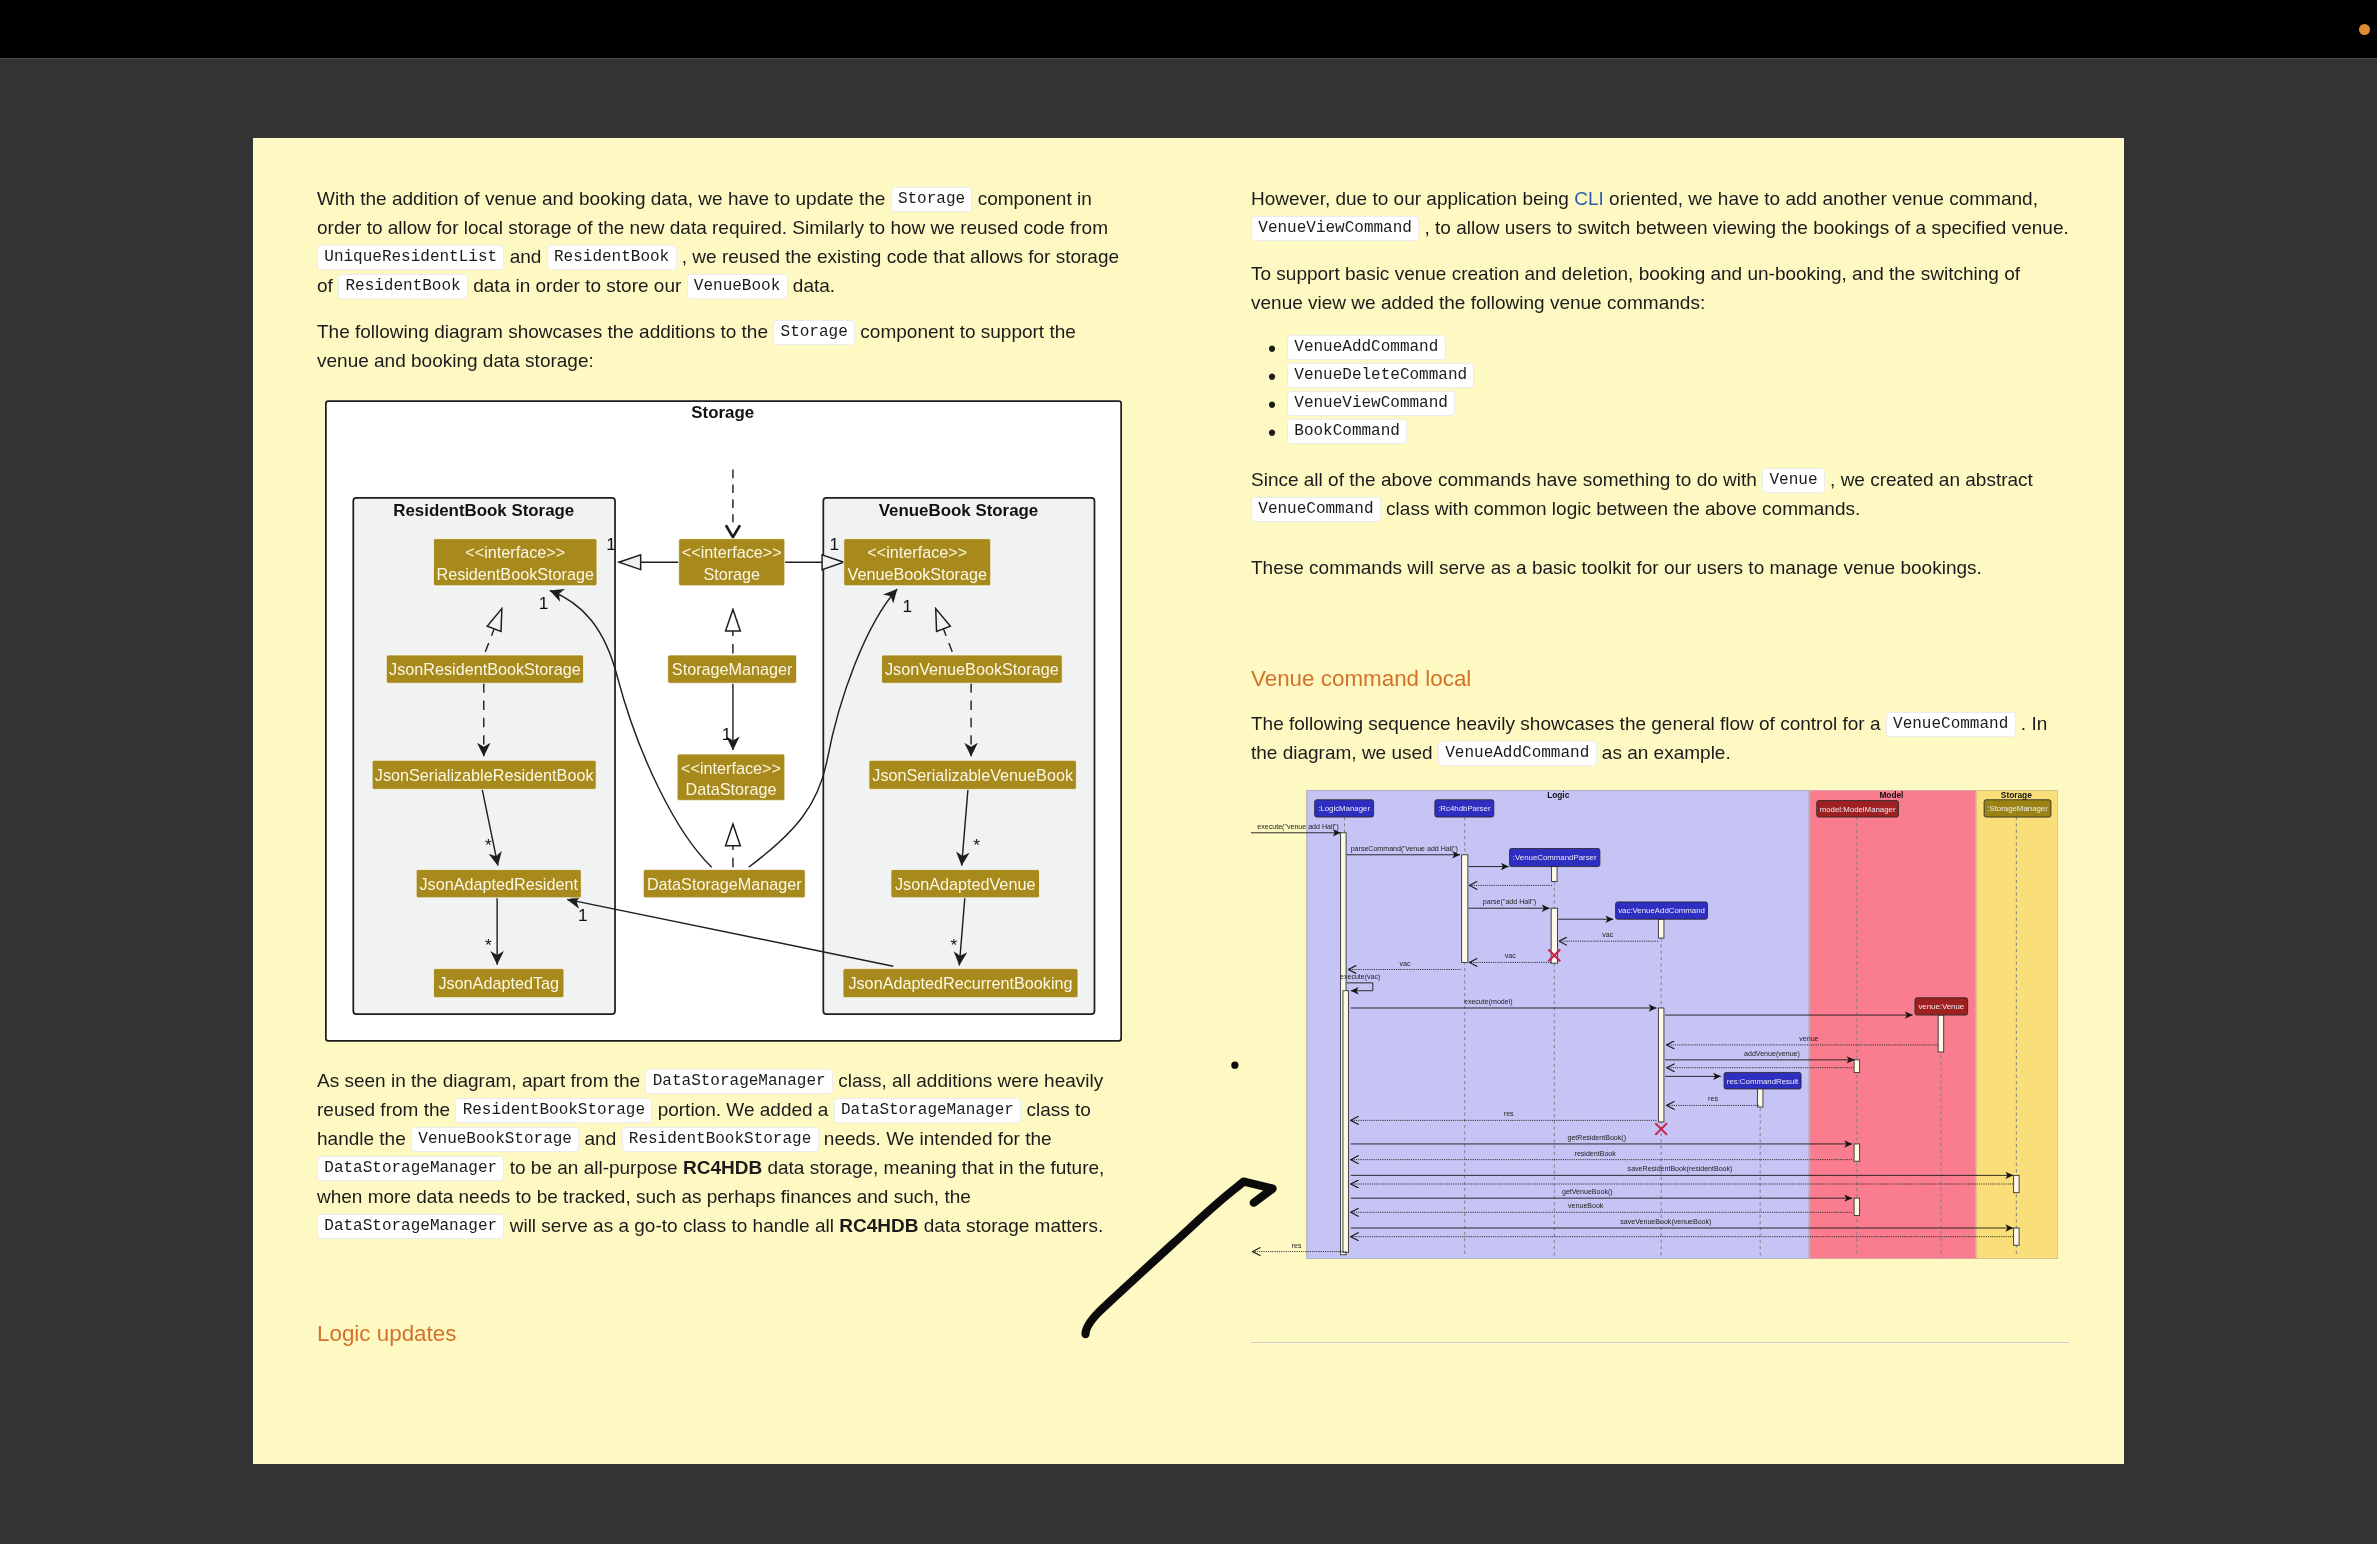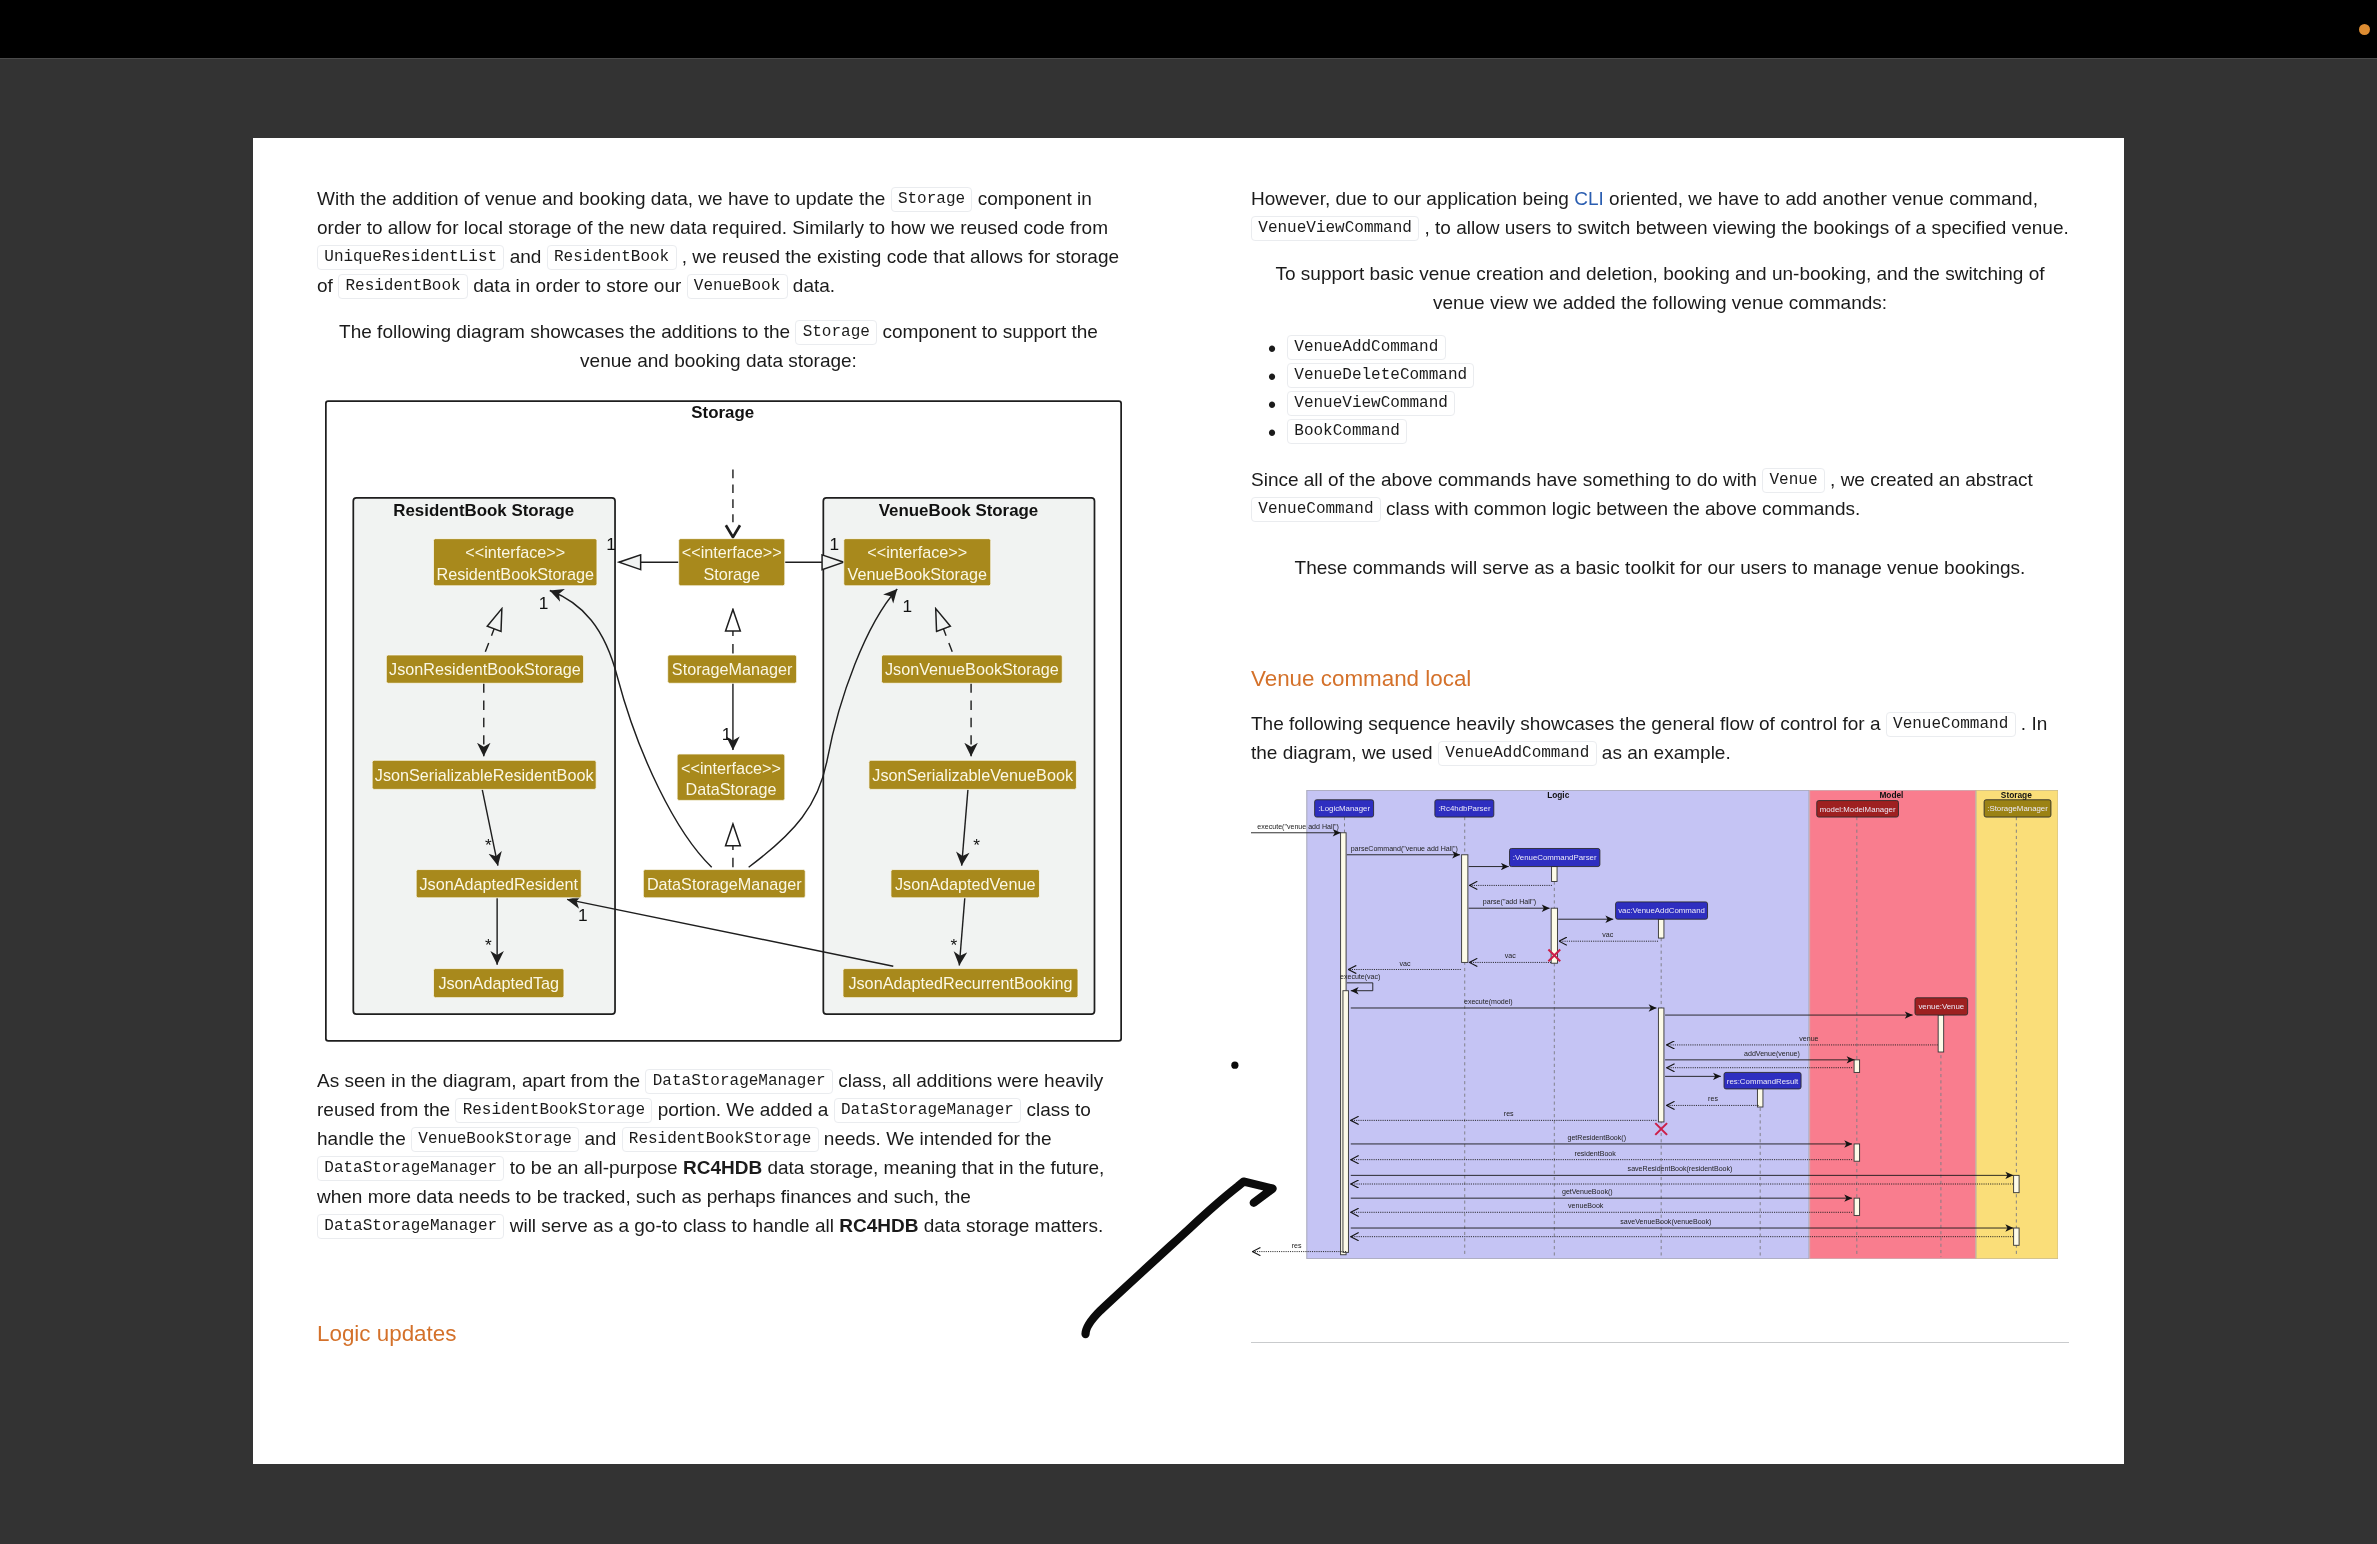--- a/index.html
+++ b/index.html
@@ -8,7 +8,7 @@
 #topbar{position:absolute;left:0;top:0;width:2377px;height:58px;background:#000;border-bottom:0.8px solid #4a4a4a;}
 #dot-topright{position:absolute;left:2359px;top:23.6px;width:11px;height:11px;border-radius:50%;background:#dd8c32;}
 #ink-anno{position:absolute;left:0;top:0;pointer-events:none;}
-#page{position:absolute;left:253px;top:138px;width:1871px;height:1326px;background:#ffffff;}
+#page{position:absolute;left:253px;top:138px;width:1871px;height:1326px;background:#fef9c3;}
 .col{position:absolute;top:0;}
 #colL{left:64px;width:803px;}
 #colR{left:998px;width:818px;}

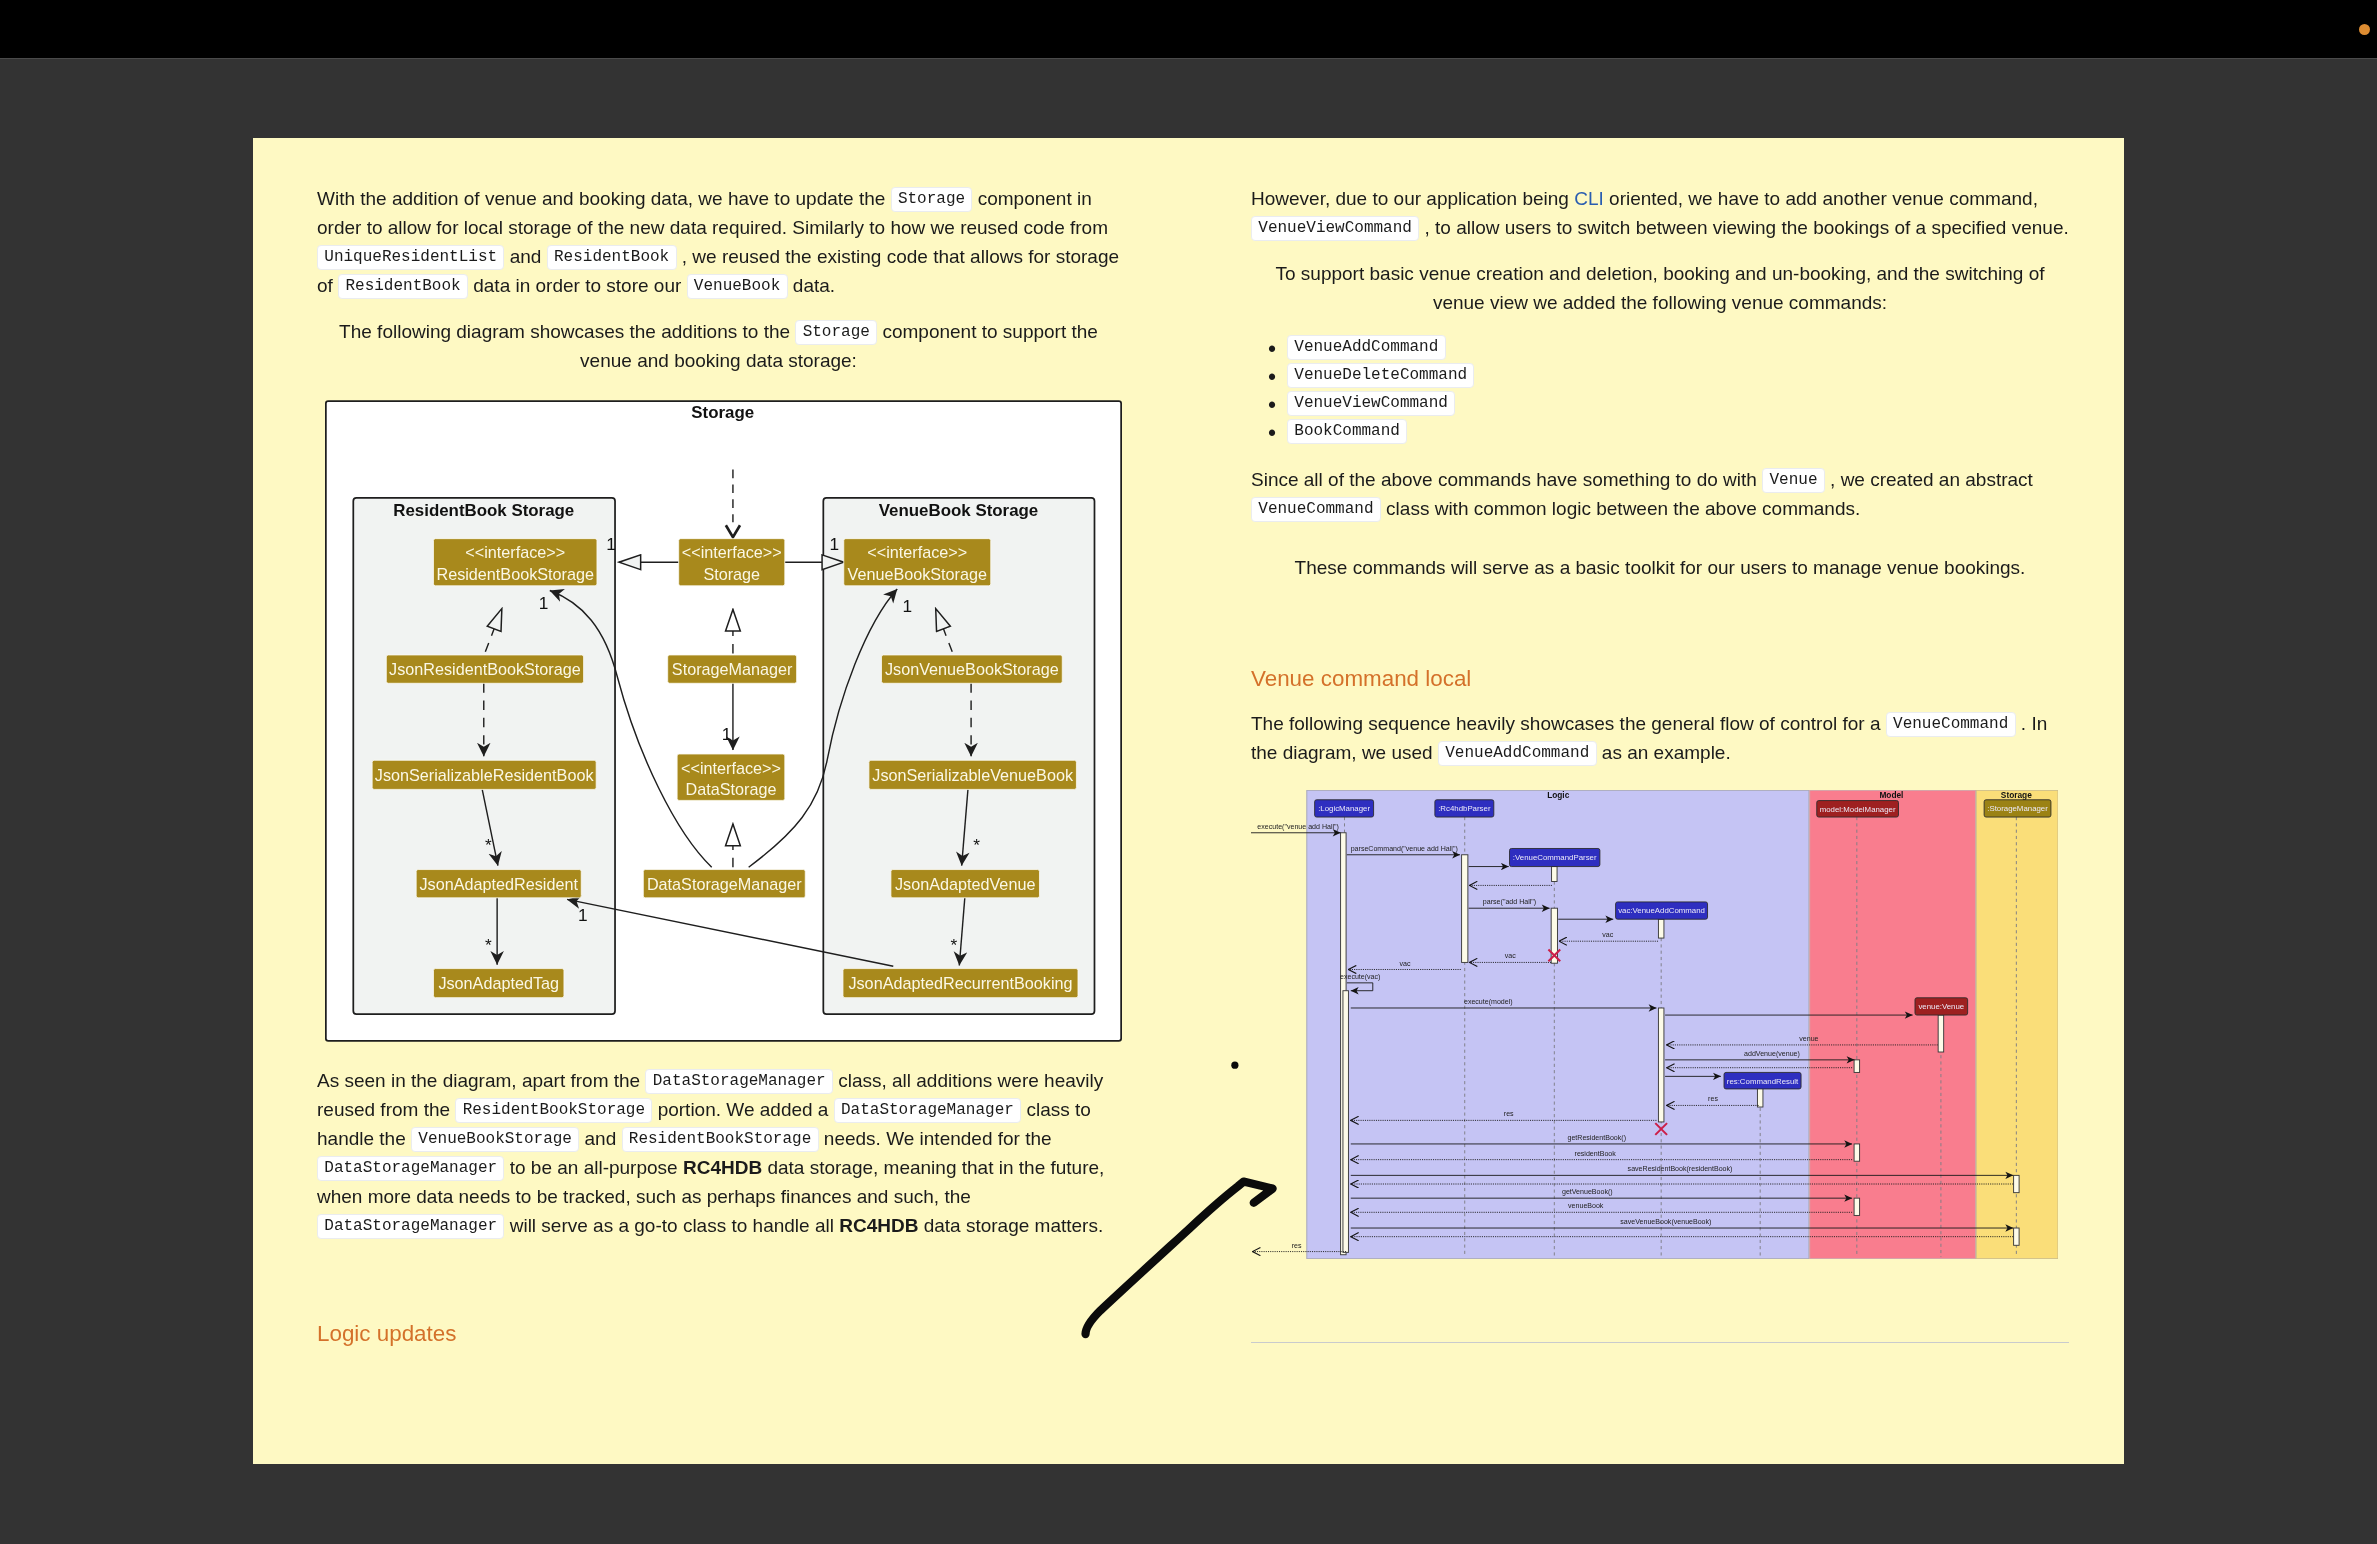--- a/index.html
+++ b/index.html
@@ -13,7 +13,7 @@
 #colL{left:64px;width:803px;}
 #colR{left:998px;width:818px;}
 p{margin:0;font-size:19px;line-height:29px;color:#1b1b1b;font-weight:400;}
-p + p{margin-top:16.5px;text-align:center;}
+p + p{margin-top:16.5px;}
 code{font-family:"Liberation Mono",monospace;font-size:16px;border:1px solid #eaecef;border-radius:3.9px;
      padding:3.1px 6.3px 3.9px 6.3px;background:#fff;color:#1b1b1b;white-space:nowrap;line-height:1;
      display:inline-block;vertical-align:1.6px;margin:-4.7px 0;}

